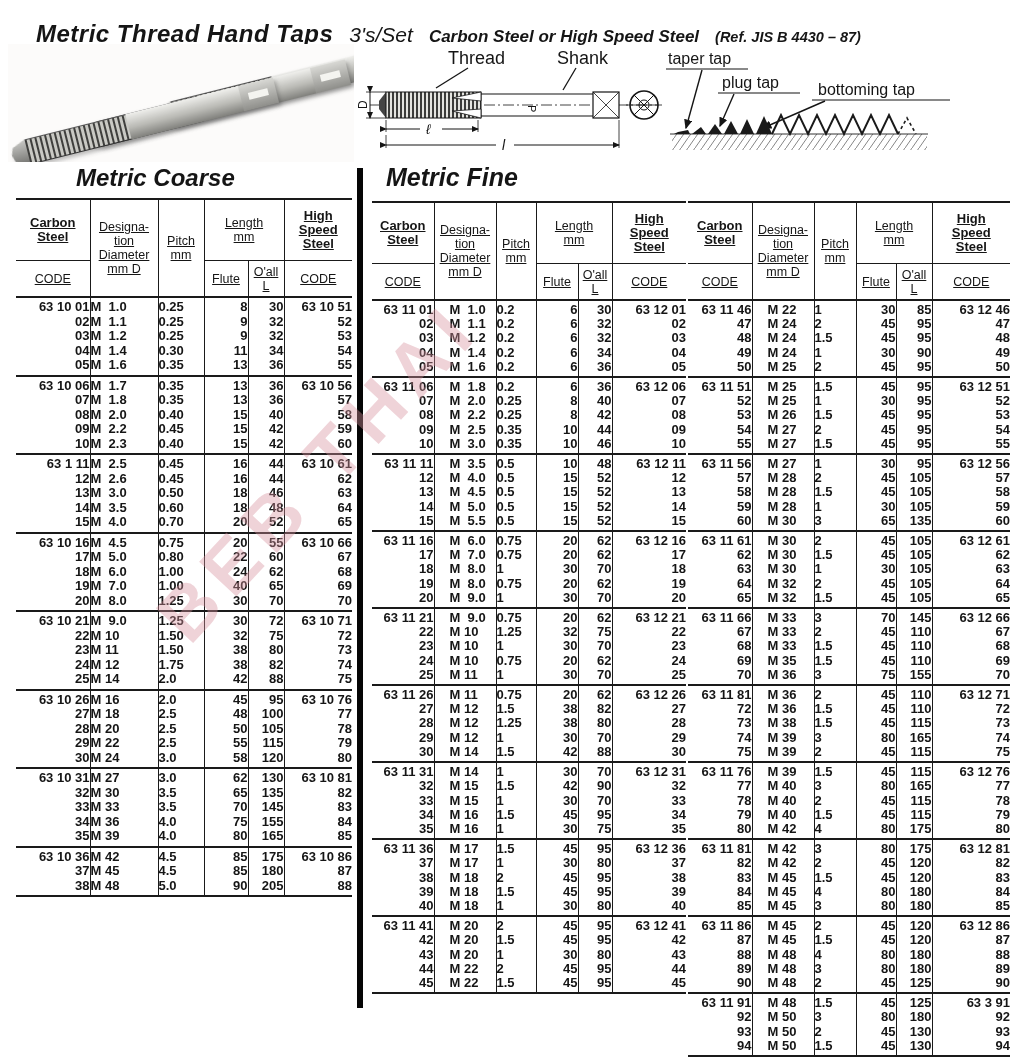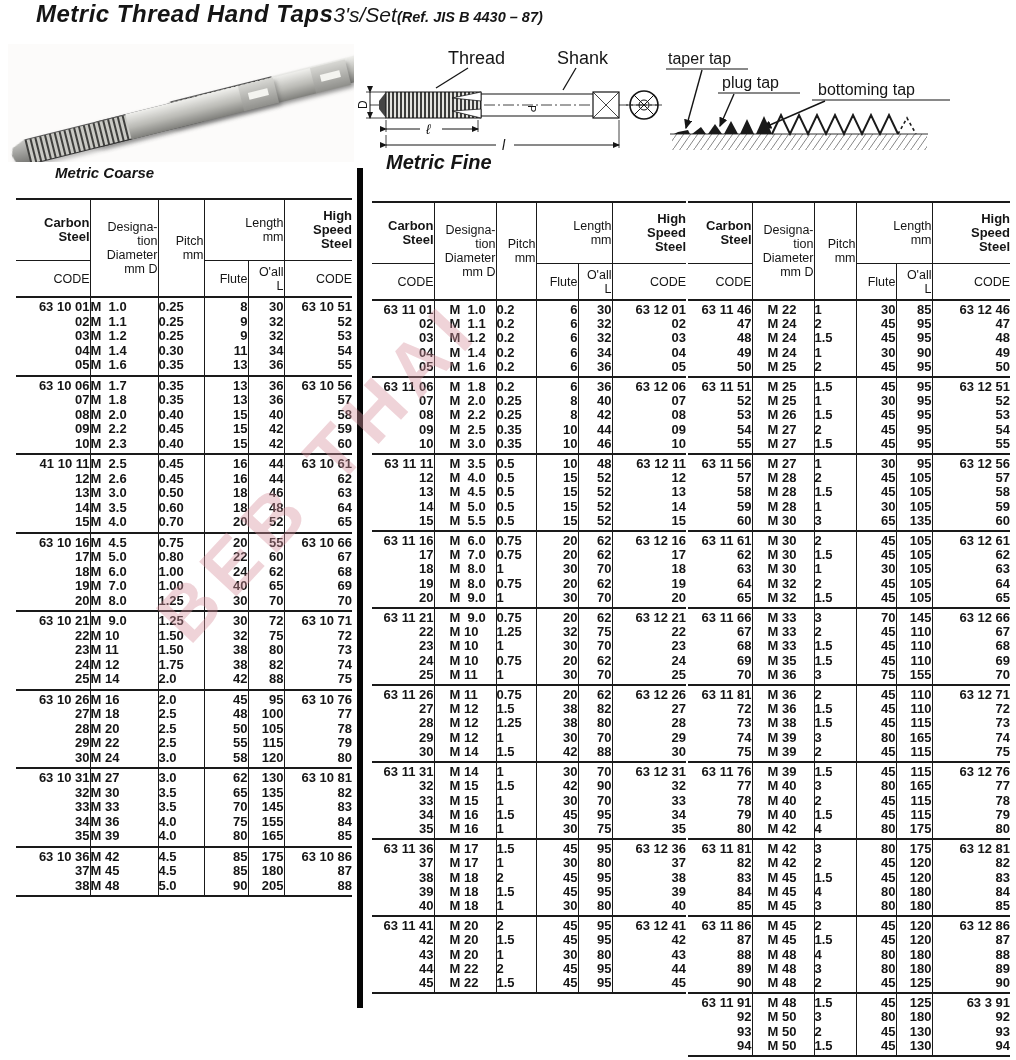--- a/index.html
+++ b/index.html
@@ -7,7 +7,7 @@
         font-family:"Liberation Sans","DejaVu Sans",sans-serif;color:#151515;}
 
   
-  .title-row{position:absolute;left:36px;top:0;white-space:nowrap;display:flex;align-items:baseline;gap:0;}
+  .title-row{position:absolute;left:36px;top:20px;white-space:nowrap;display:flex;align-items:baseline;gap:16px;}
   .t-main{font-size:24px;font-weight:700;font-style:italic;letter-spacing:.5px;}
   .t-set{font-size:21px;font-weight:400;font-style:italic;}
   .t-mat{font-size:17px;font-weight:700;font-style:italic;}

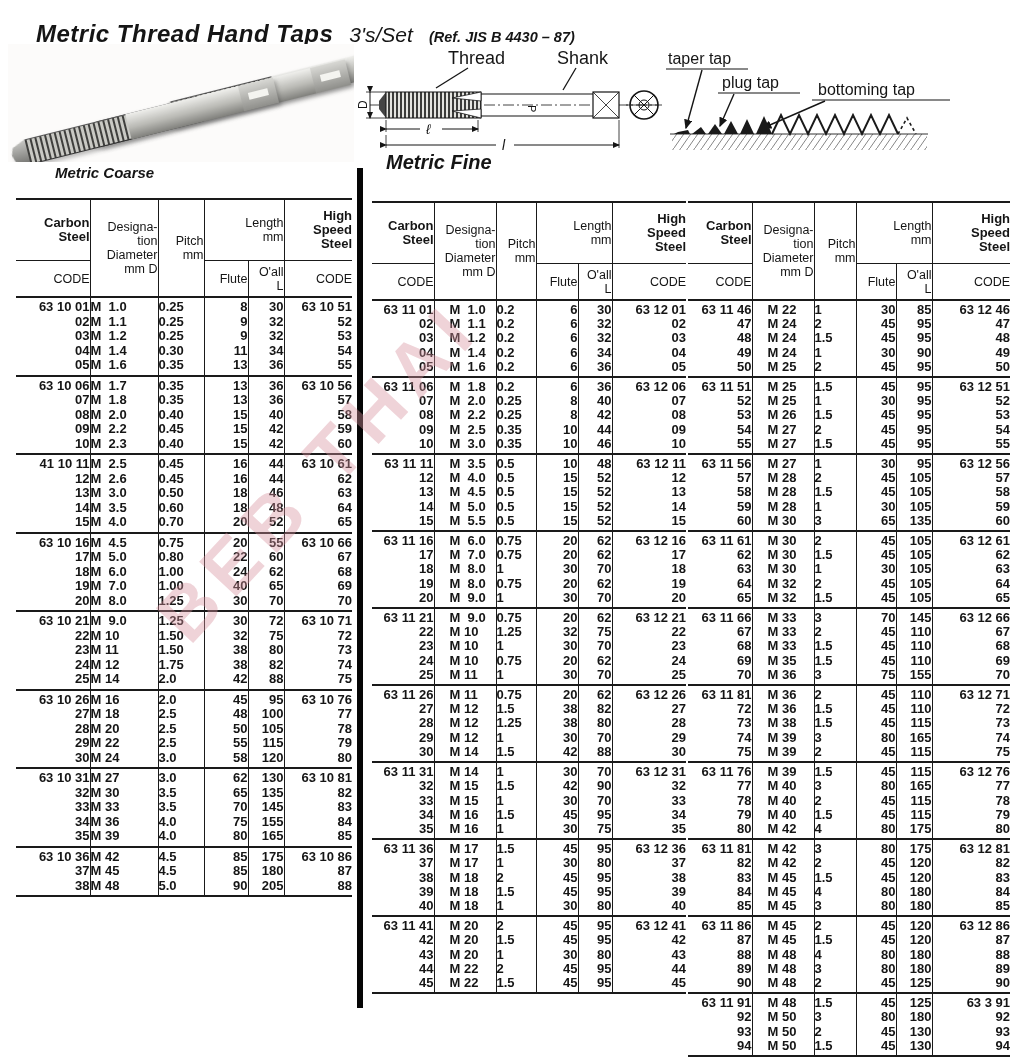--- a/index.html
+++ b/index.html
@@ -77,6 +77,7 @@
   <div class="title-row">
     <span class="t-main">Metric Thread Hand Taps</span>
     <span class="t-set">3's/Set</span>
+    <span class="t-mat">Carbon Steel or  High Speed Steel</span>
     <span class="t-ref">(Ref. JIS B 4430 – 87)</span>
   </div>
 

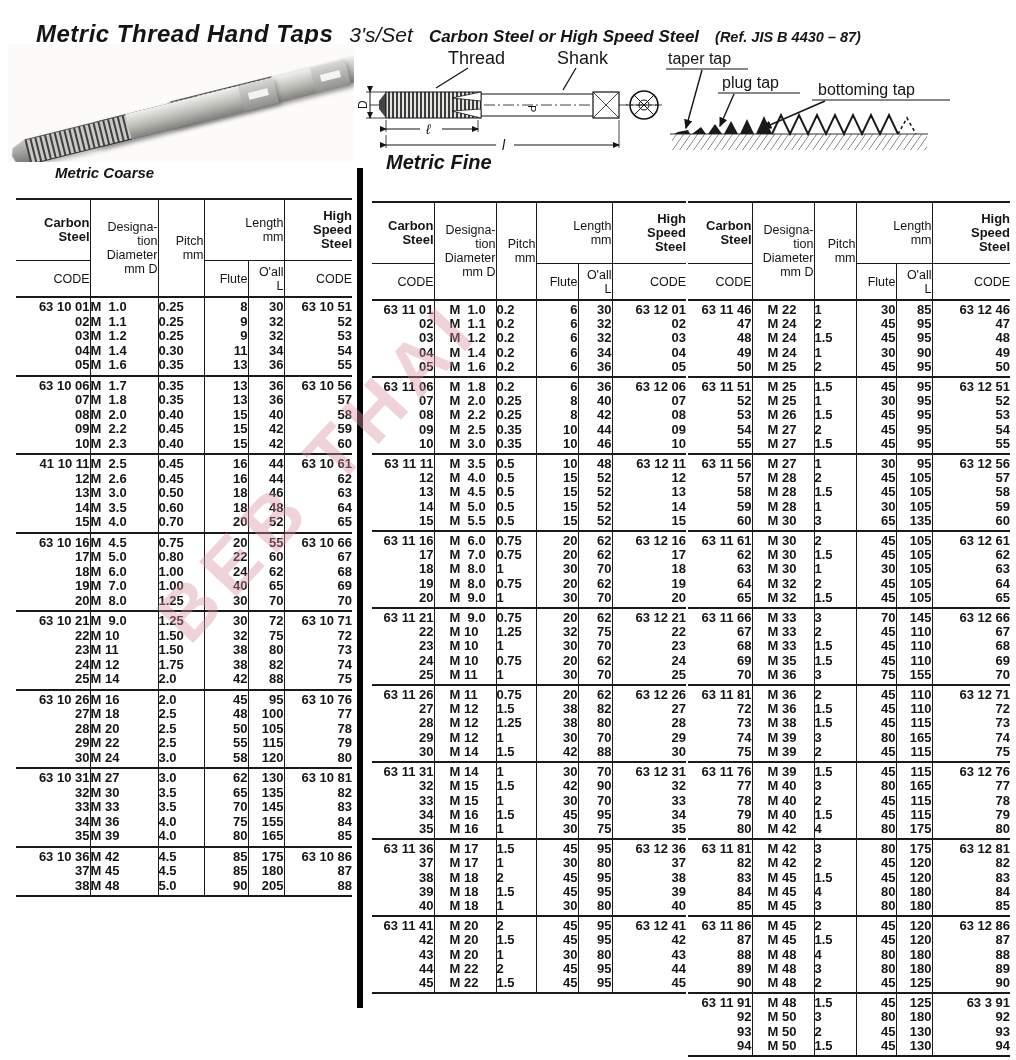--- a/index.html
+++ b/index.html
@@ -39,7 +39,7 @@
 
   
   .sec-title{position:absolute;font-weight:700;font-style:italic;}
-  .sec-coarse{left:55px;top:164px;font-size:15px;}
+  .sec-coarse{left:76px;top:164px;font-size:24px;}
   .sec-fine{left:386px;top:151px;font-size:20px;}
   .vdivider{position:absolute;left:357px;top:168px;width:6px;height:840px;background:#050505;}
 

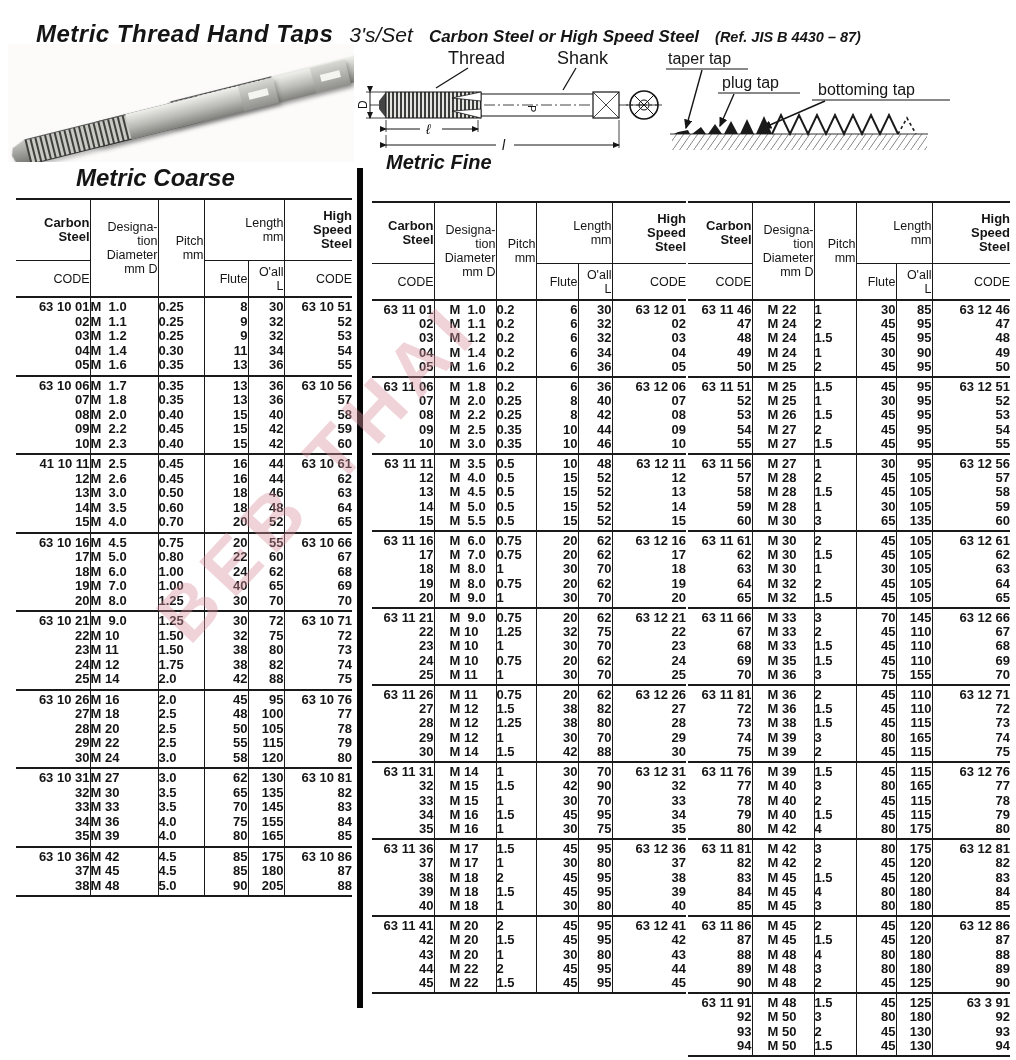--- a/index.html
+++ b/index.html
@@ -40,7 +40,7 @@
   
   .sec-title{position:absolute;font-weight:700;font-style:italic;}
   .sec-coarse{left:76px;top:164px;font-size:24px;}
-  .sec-fine{left:386px;top:151px;font-size:20px;}
+  .sec-fine{left:386px;top:163px;font-size:25px;}
   .vdivider{position:absolute;left:357px;top:168px;width:6px;height:840px;background:#050505;}
 
   

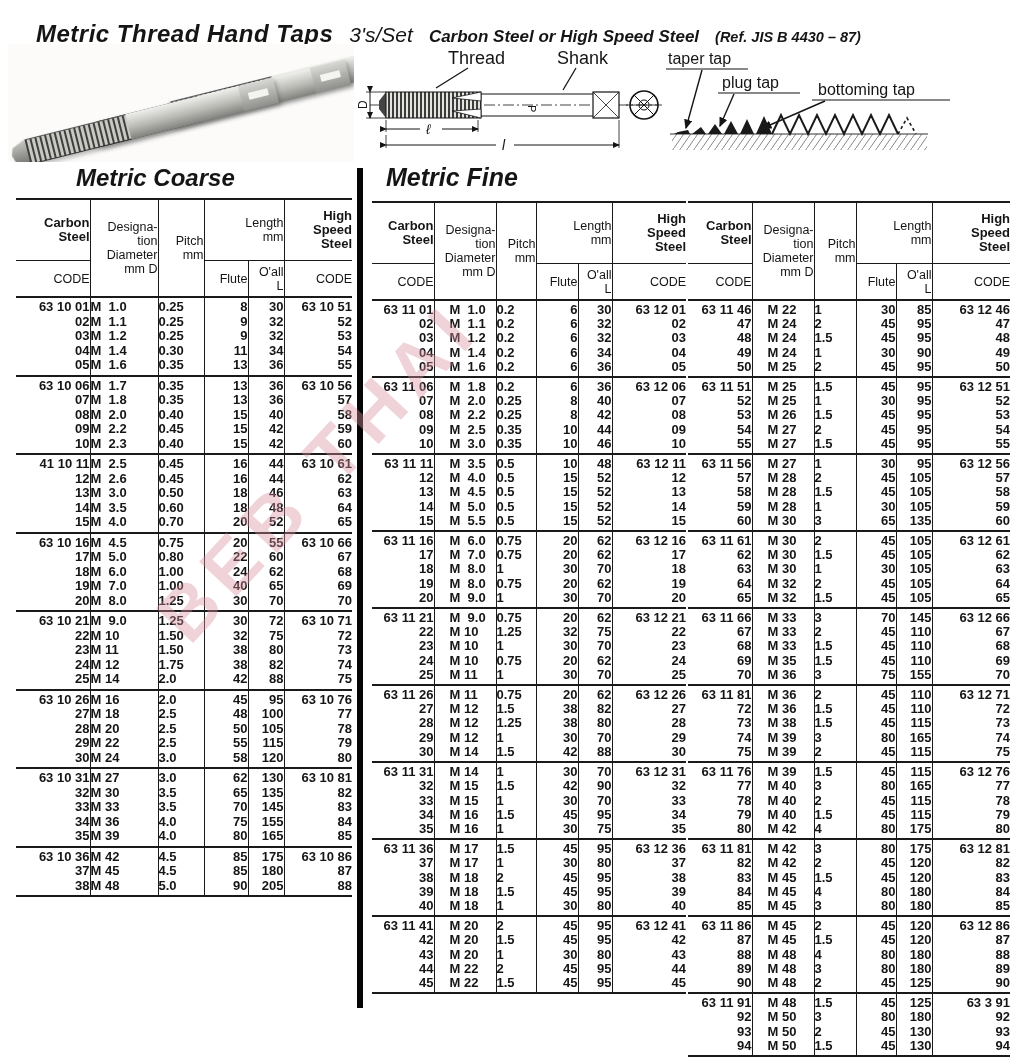--- a/index.html
+++ b/index.html
@@ -51,7 +51,7 @@
   .cat{border-top:2px solid #1a1a1a;border-bottom:2px solid #1a1a1a;}
   .cat th,.cat td{border-left:1.5px solid #1a1a1a;padding:0;}
   .cat .b0{border-left:none;}
-  .cat thead th{font-weight:400;font-size:12.5px;text-align:right;vertical-align:middle;white-space:pre-line;line-height:14px;}
+  .cat thead th{font-weight:400;font-size:12.5px;text-align:center;vertical-align:middle;white-space:pre-line;line-height:14px;text-decoration:underline;}
   .cat thead .bold{font-weight:700;font-size:13px;}
   .cat thead tr.r1 th{height:60px;}
   .cat thead tr.r2 th{height:35px;}

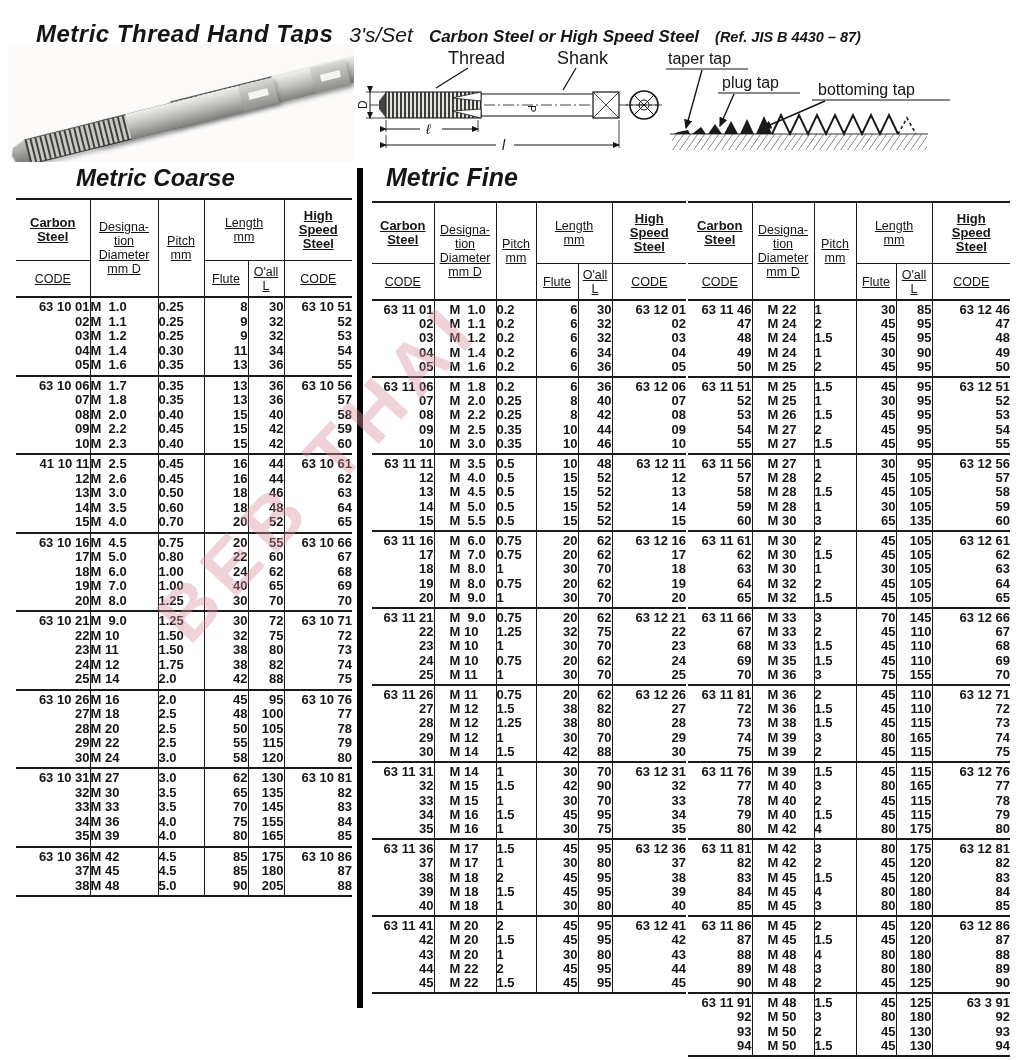--- a/index.html
+++ b/index.html
@@ -317,7 +317,7 @@
       </tbody>
       <tbody>
         <tr>
-          <td class="cell-code b0">41 10 11</td>
+          <td class="cell-code b0">63 1 11</td>
           <td class="cell-desig">M  2.5</td>
           <td class="cell-pitch">0.45</td>
           <td class="cell-flute">16</td>

